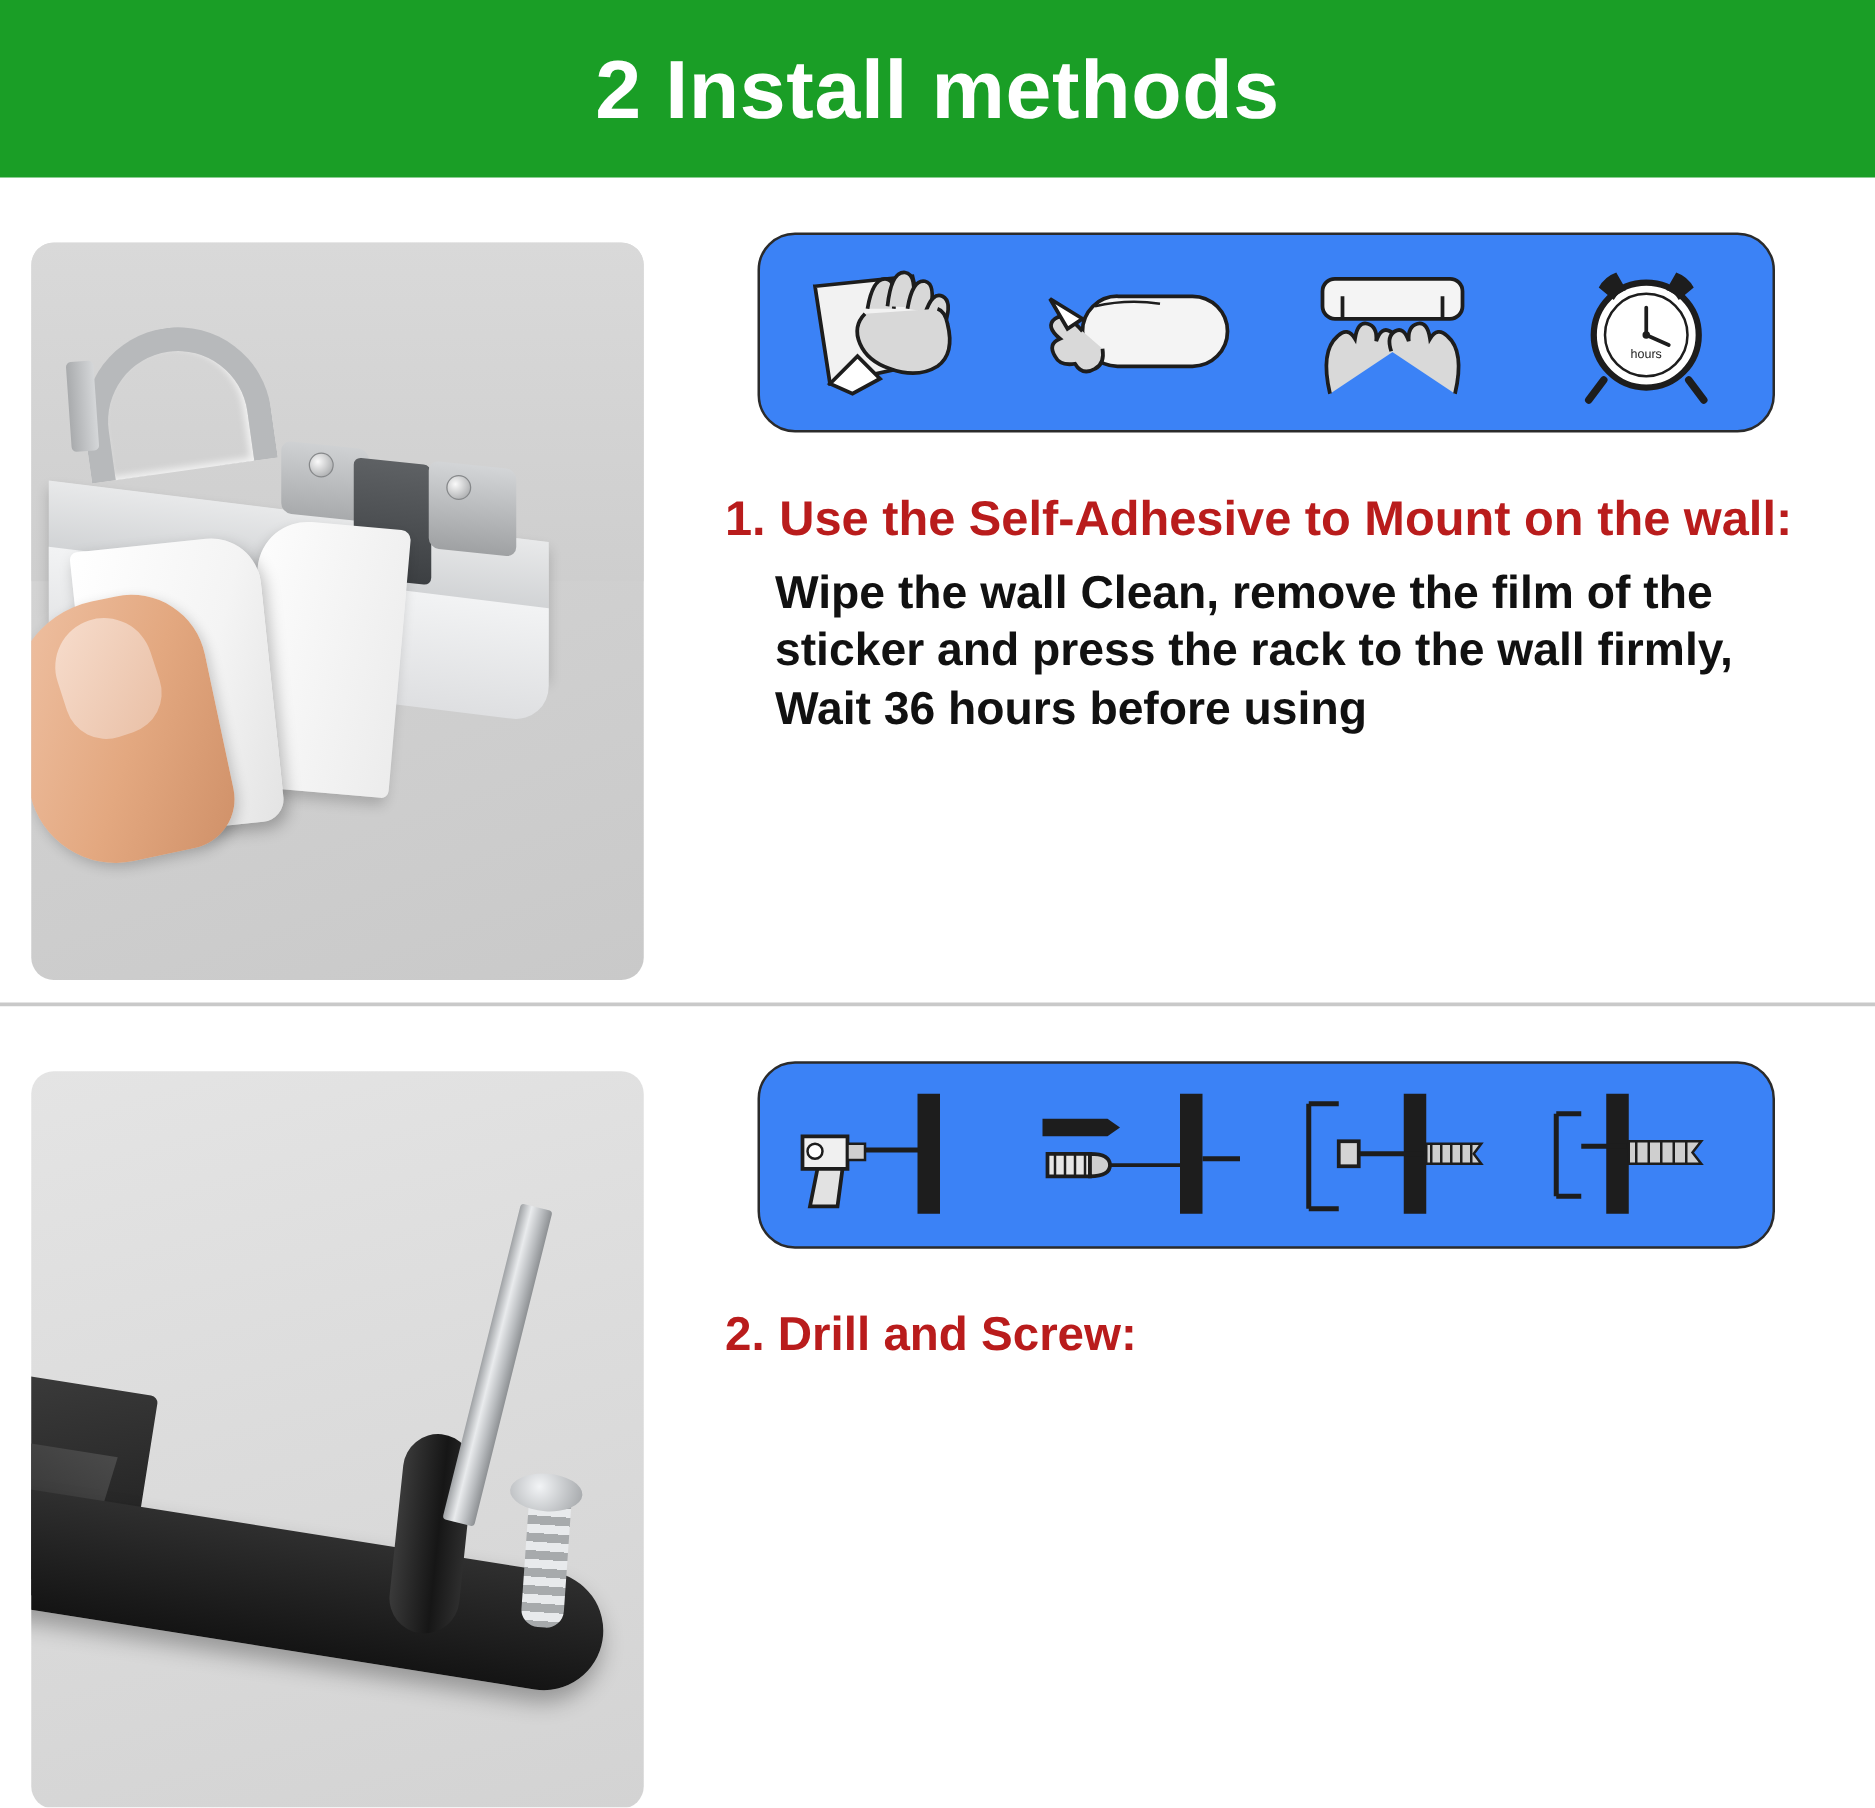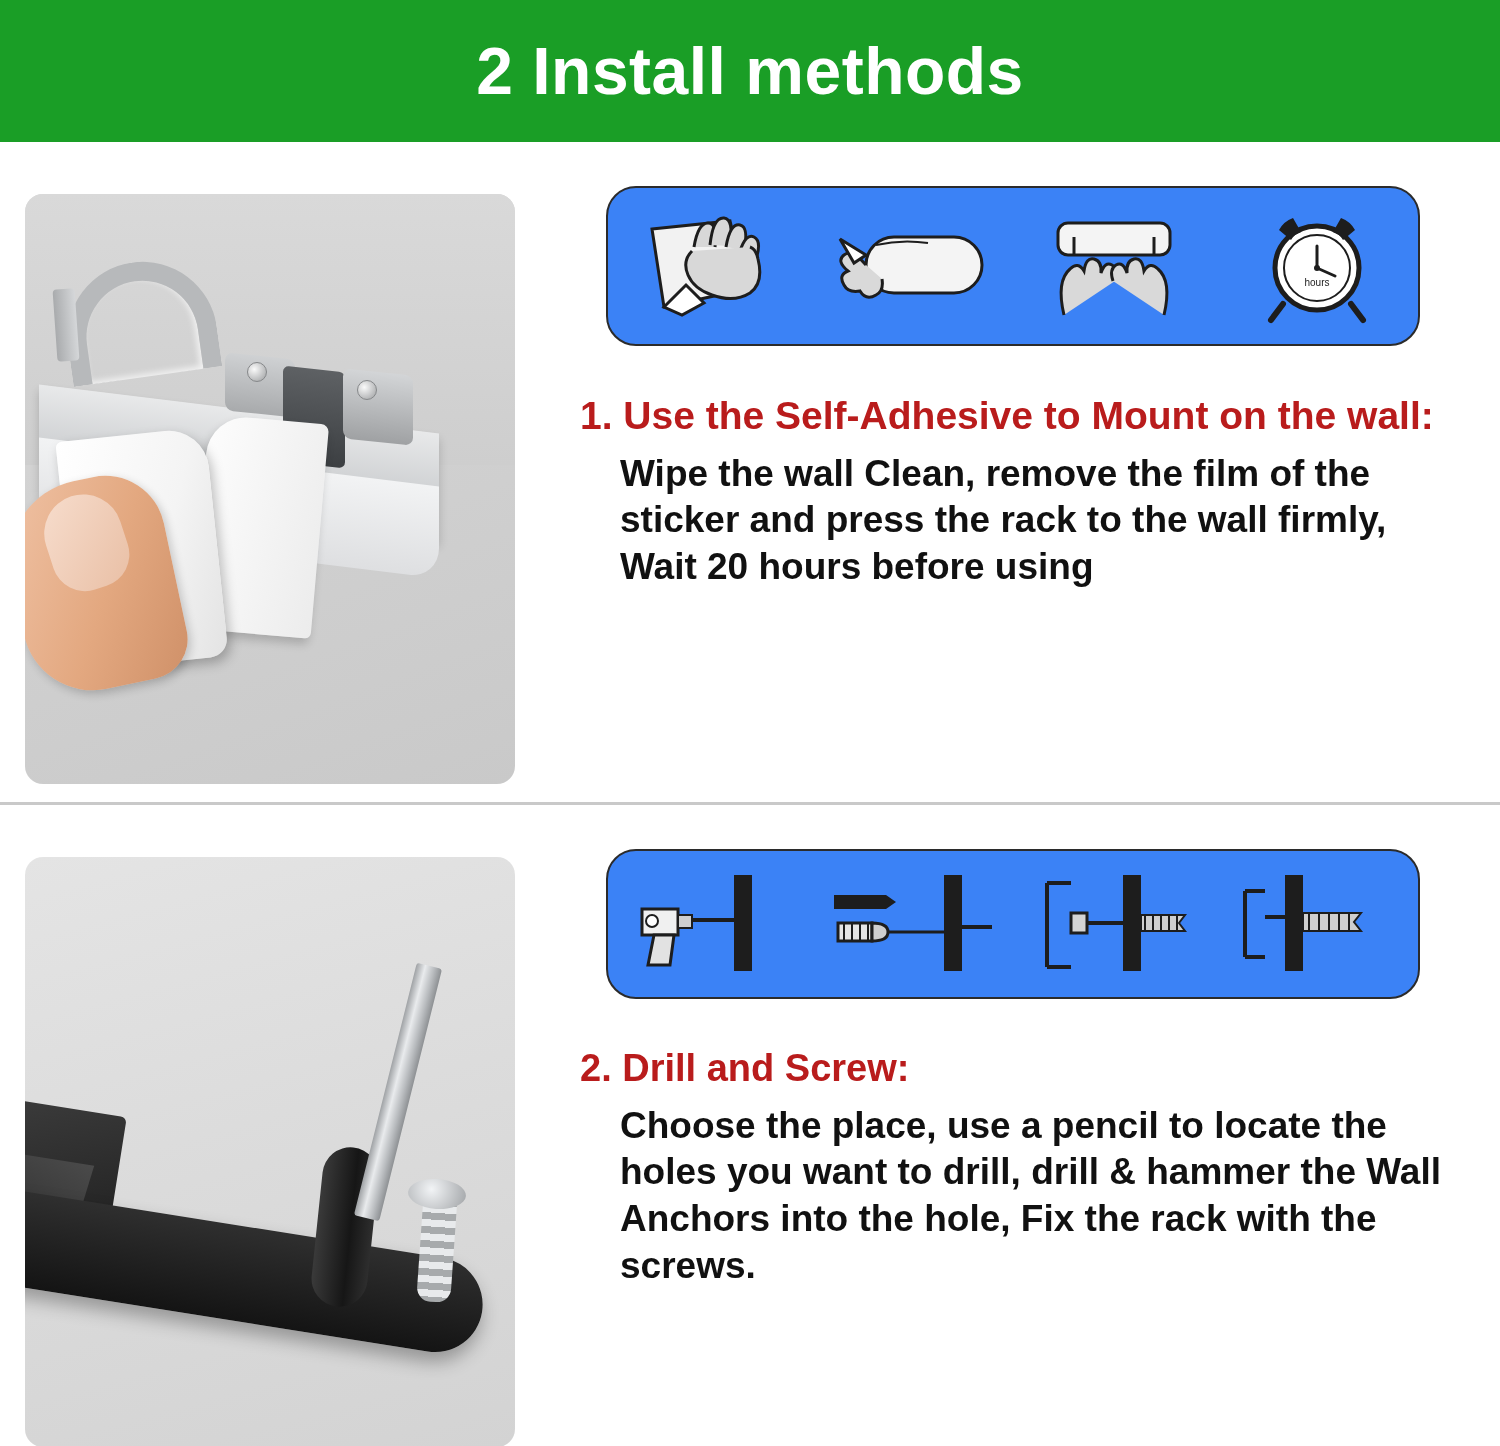--- a/index.html
+++ b/index.html
@@ -330,7 +330,7 @@
       </div>
 
       <div class="step-title">1. Use the Self-Adhesive to Mount on the wall:</div>
-      <div class="step-body">Wipe the wall Clean, remove the film of the sticker and press the rack to the wall firmly, Wait 20 hours before using</div>
+      <div class="step-body">Wipe the wall Clean, remove the film of the sticker and press the rack to the wall firmly, Wait 36 hours before using</div>
     </div>
   </div>
 

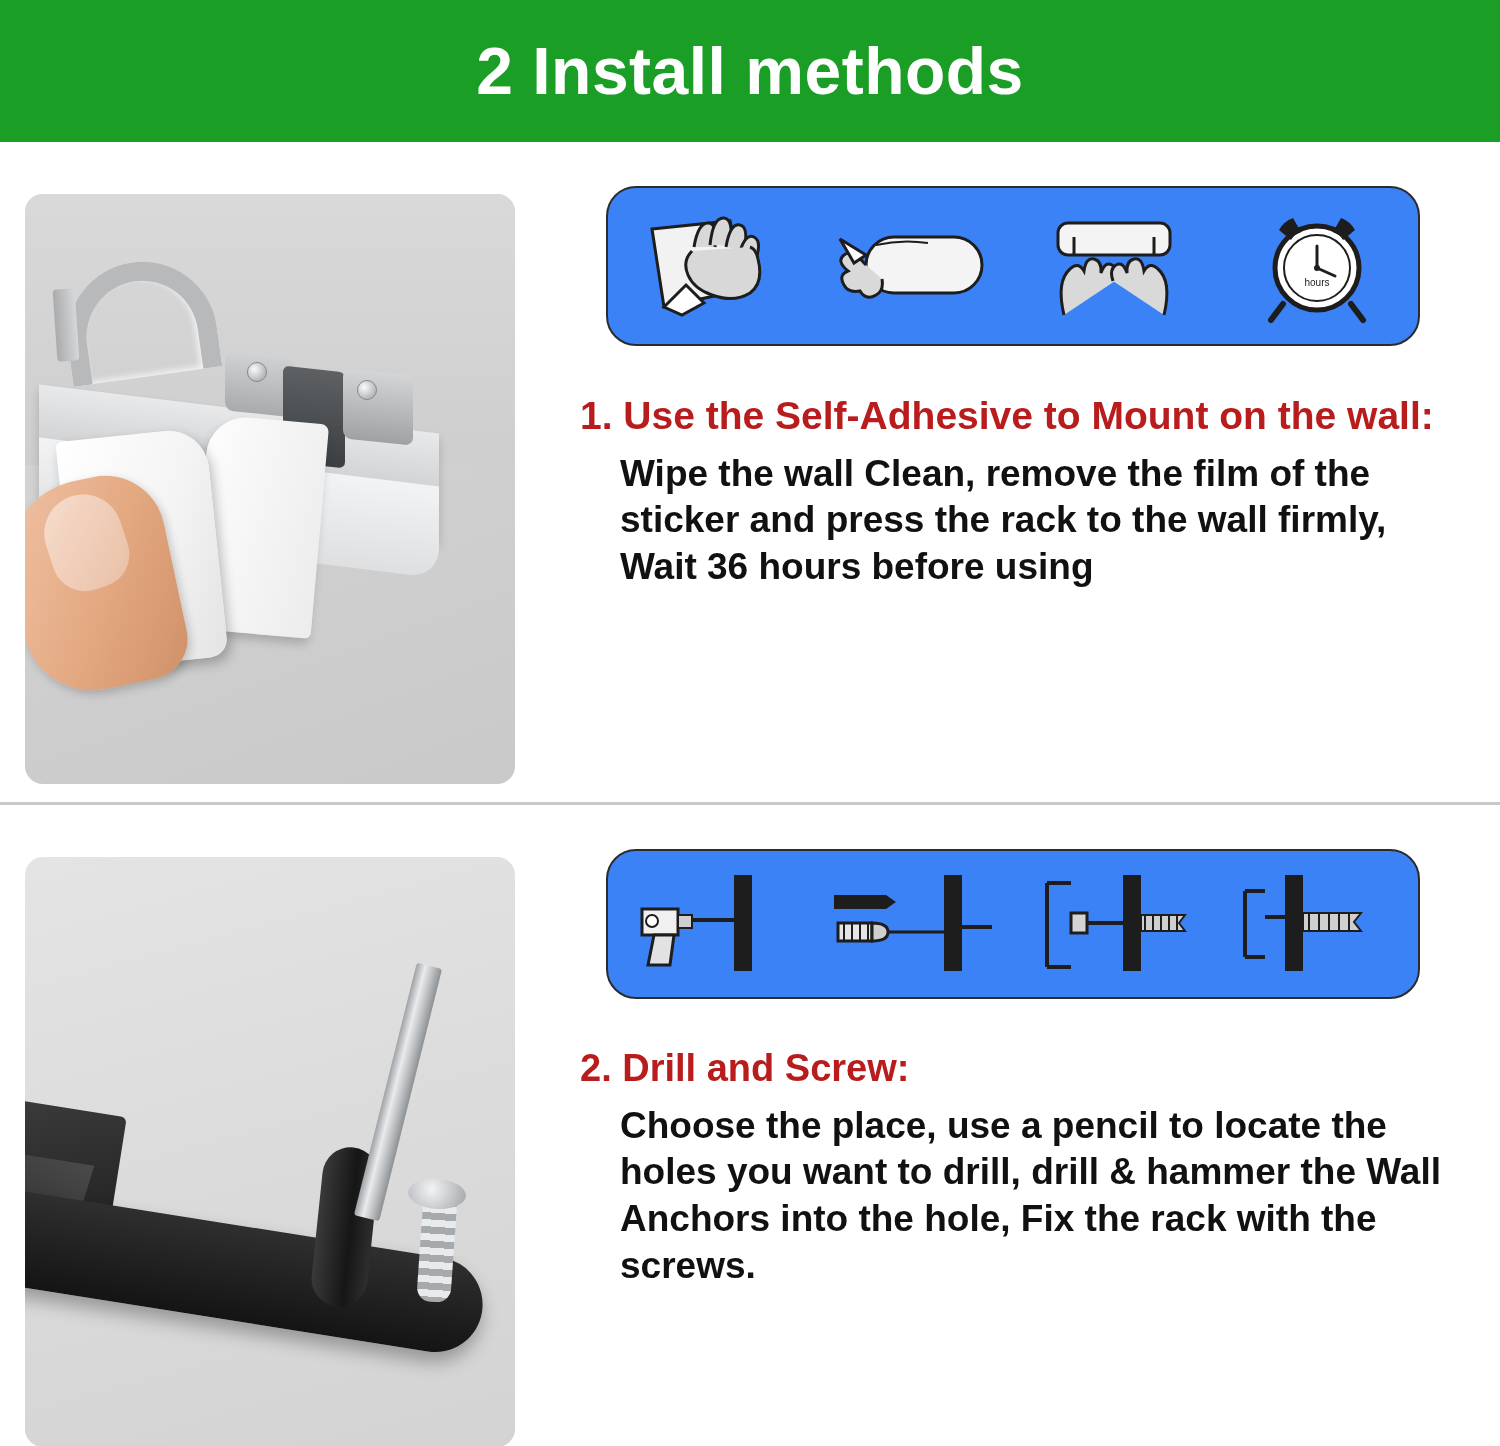--- a/index.html
+++ b/index.html
@@ -401,7 +401,6 @@
       </div>
 
       <div class="step-title small">2. Drill and Screw:</div>
-      <div class="step-body">Choose the place, use a pencil to locate the holes you want to drill, drill &amp; hammer the Wall Anchors into the hole, Fix the rack with the screws.</div>
     </div>
   </div>
 

